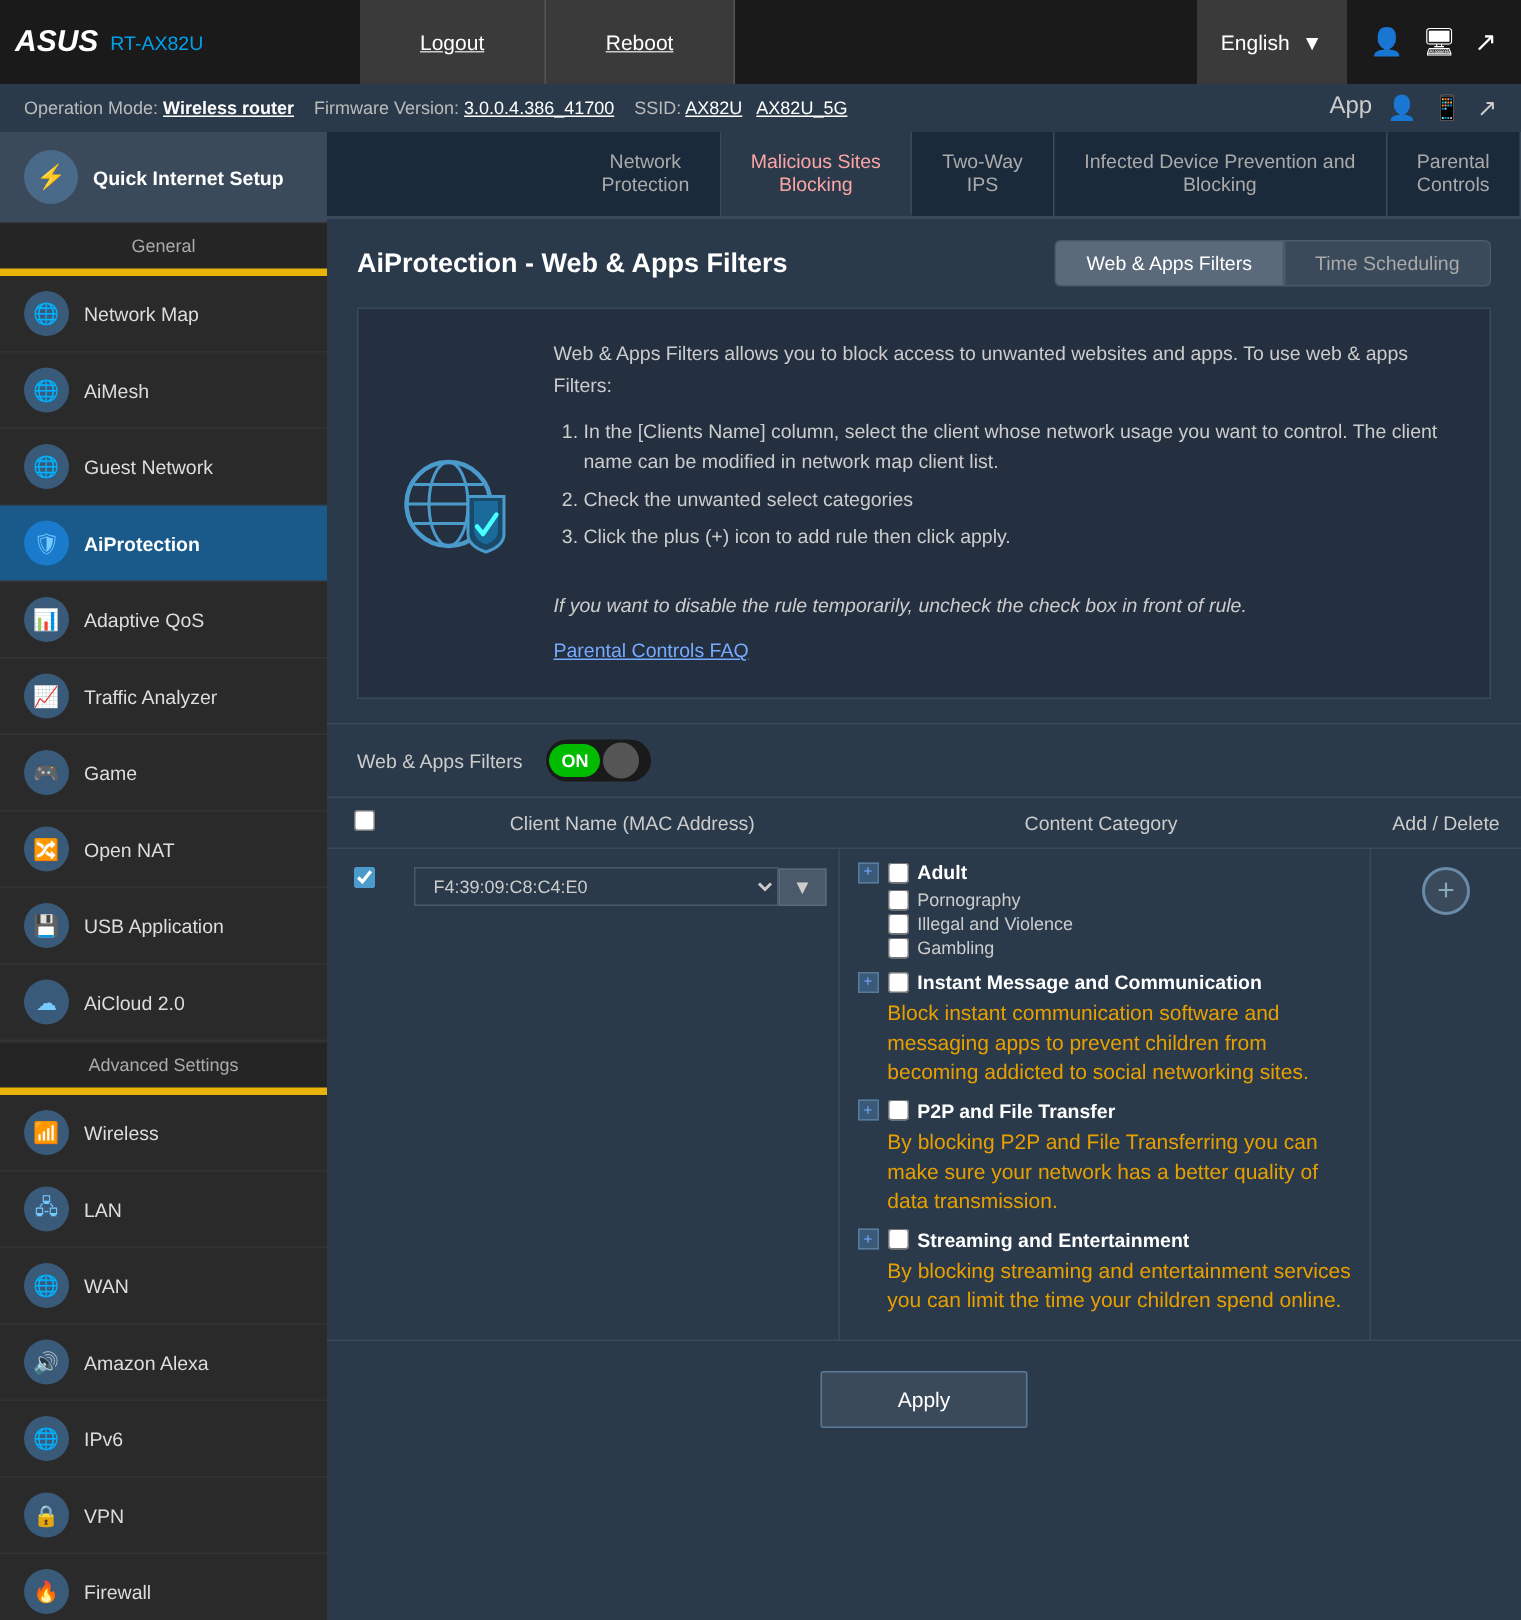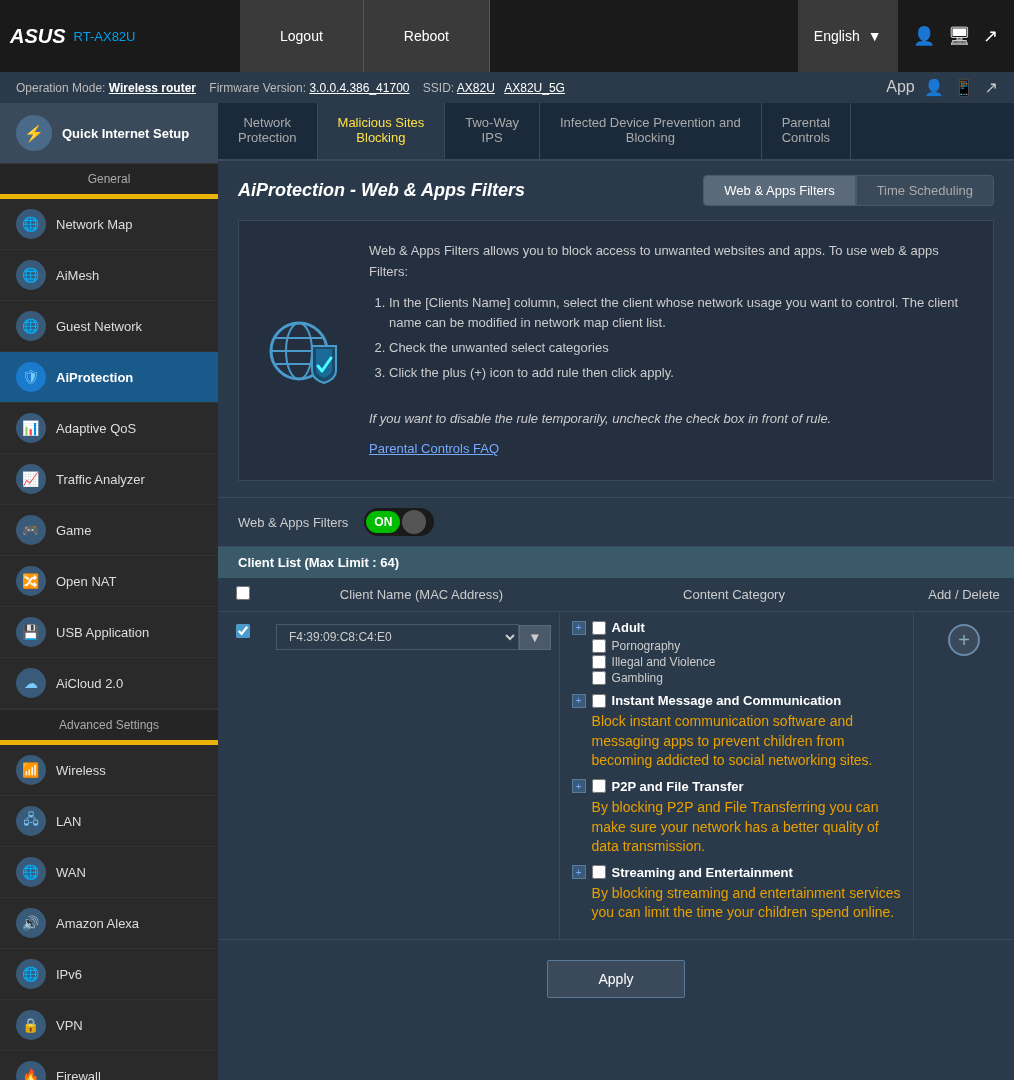--- a/index.html
+++ b/index.html
@@ -6,7 +6,7 @@
     body { background: #1a2a3a; font-family: Arial, sans-serif; font-size: 13px; color: #ccc; width: 1014px; min-height: 1080px; }
 
     
-    .top-bar { display: flex; align-items: center; background: #1a1a1a; height: 72px; }
+    .top-bar { display: flex; align-items: center; background: #1a1a1a; height: 56px; }
     .logo-area { display: flex; align-items: center; background: #1a1a1a; padding: 0 10px; min-width: 240px; height: 100%; }
     .logo-text { color: #fff; font-weight: bold; font-size: 20px; font-style: italic; }
     .logo-brand { color: #00a0e9; font-size: 13px; margin-left: 8px; }

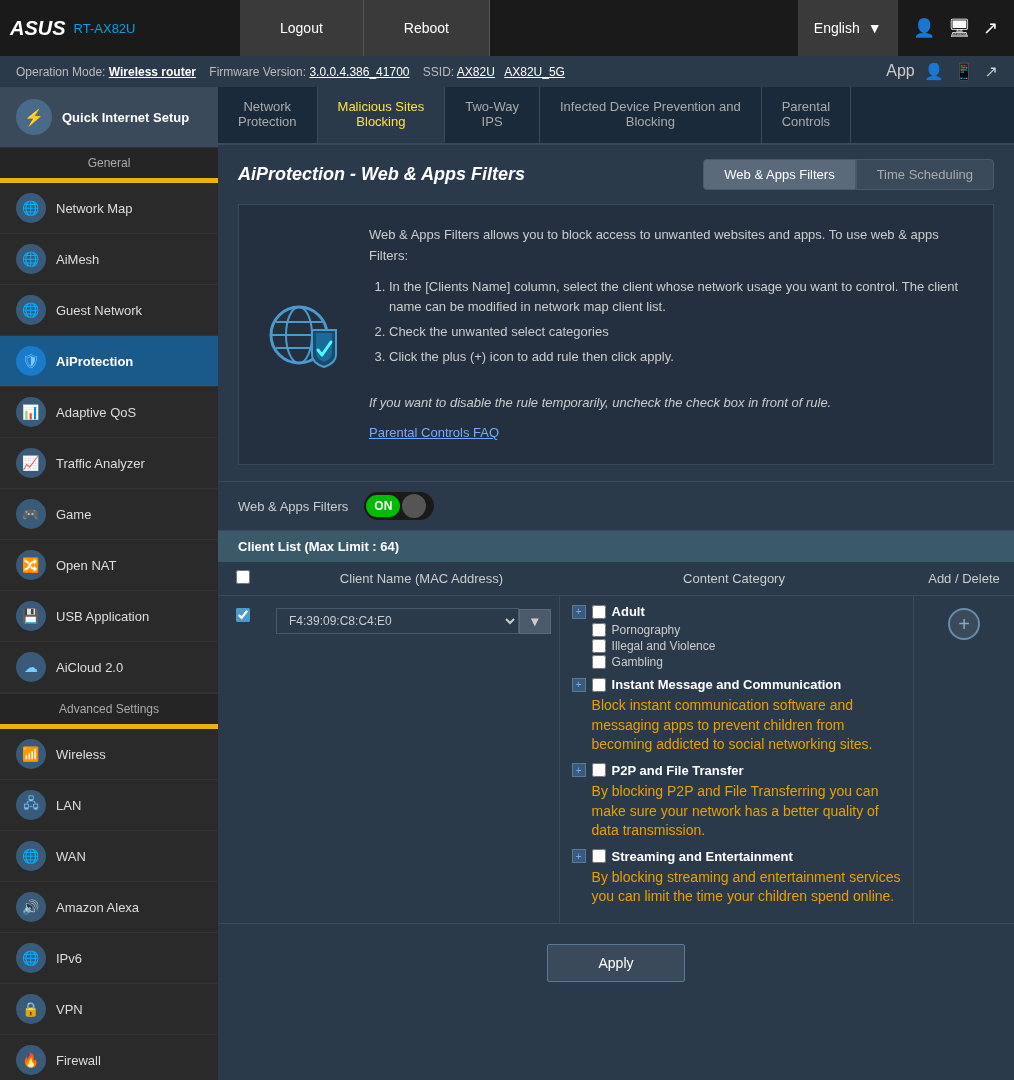--- a/index.html
+++ b/index.html
@@ -10,7 +10,7 @@
     .logo-area { display: flex; align-items: center; background: #1a1a1a; padding: 0 10px; min-width: 240px; height: 100%; }
     .logo-text { color: #fff; font-weight: bold; font-size: 20px; font-style: italic; }
     .logo-brand { color: #00a0e9; font-size: 13px; margin-left: 8px; }
-    .top-nav { display: flex; flex: 1; height: 100%; }
+    .top-nav { display: flex; flex: 1; height: 100%; text-decoration: underline; }
     .top-nav-btn { background: #3a3a3a; color: #fff; border: none; padding: 0 40px; font-size: 14px; cursor: pointer; height: 100%; border-right: 1px solid #555; }
     .lang-btn { display: flex; align-items: center; background: #3a3a3a; color: #fff; border: none; padding: 0 16px; font-size: 14px; cursor: pointer; height: 100%; margin-left: auto; }
     .lang-arrow { margin-left: 8px; }

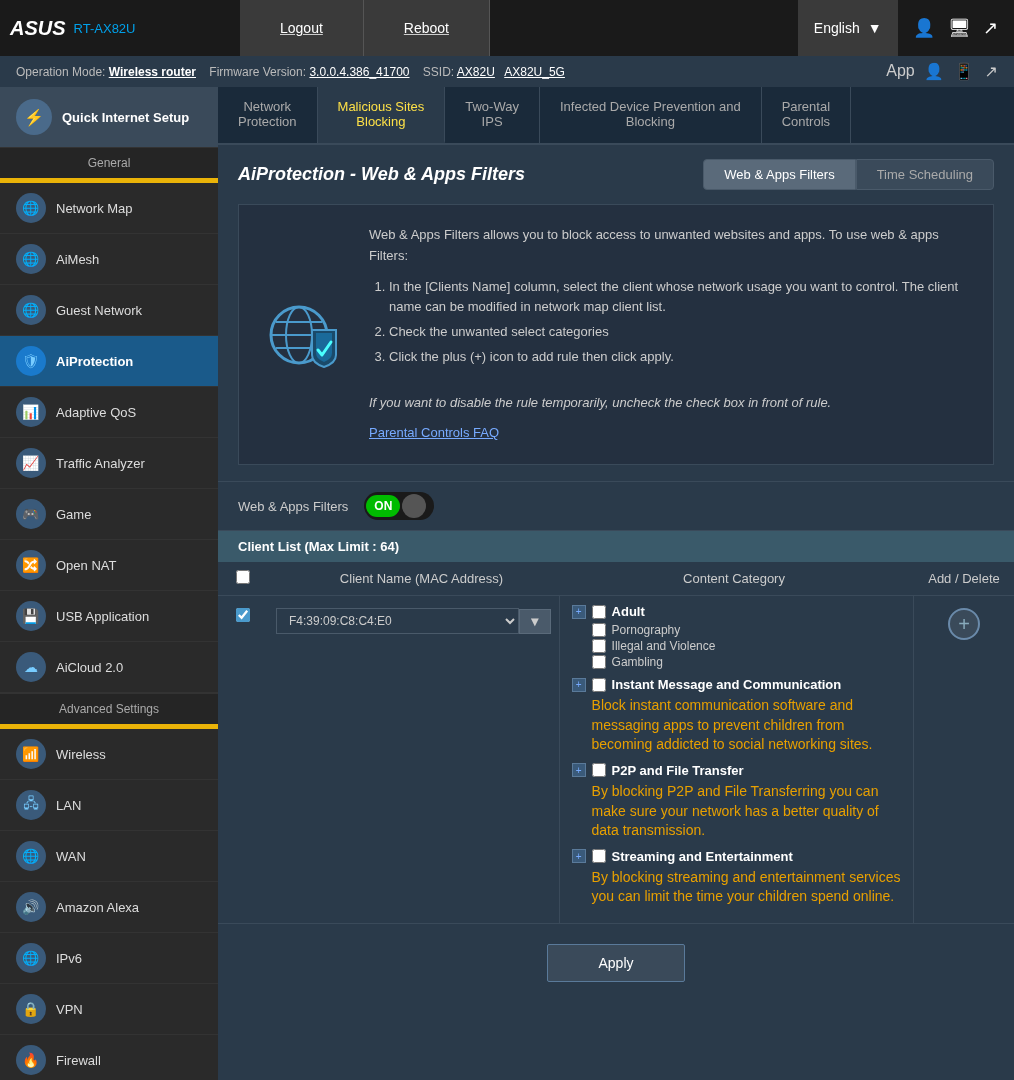--- a/index.html
+++ b/index.html
@@ -41,7 +41,7 @@
     .content { flex: 1; background: #2a3a4a; }
 
     
-    .sub-nav { display: flex; background: #1a2a3a; border-bottom: 2px solid #3a4a5a; }
+    .sub-nav { display: flex; background: #1a2a3a; border-bottom: 2px solid #3a4a5a; justify-content: flex-end; }
     .sub-nav-tab { padding: 12px 20px; color: #aaa; cursor: pointer; font-size: 13px; text-align: center; border-right: 1px solid #3a4a5a; }
     .sub-nav-tab.active { background: #2a3a4a; color: #fde047; border-bottom: 2px solid #2a3a4a; }
     .page-header { display: flex; align-items: center; justify-content: space-between; padding: 14px 20px; }

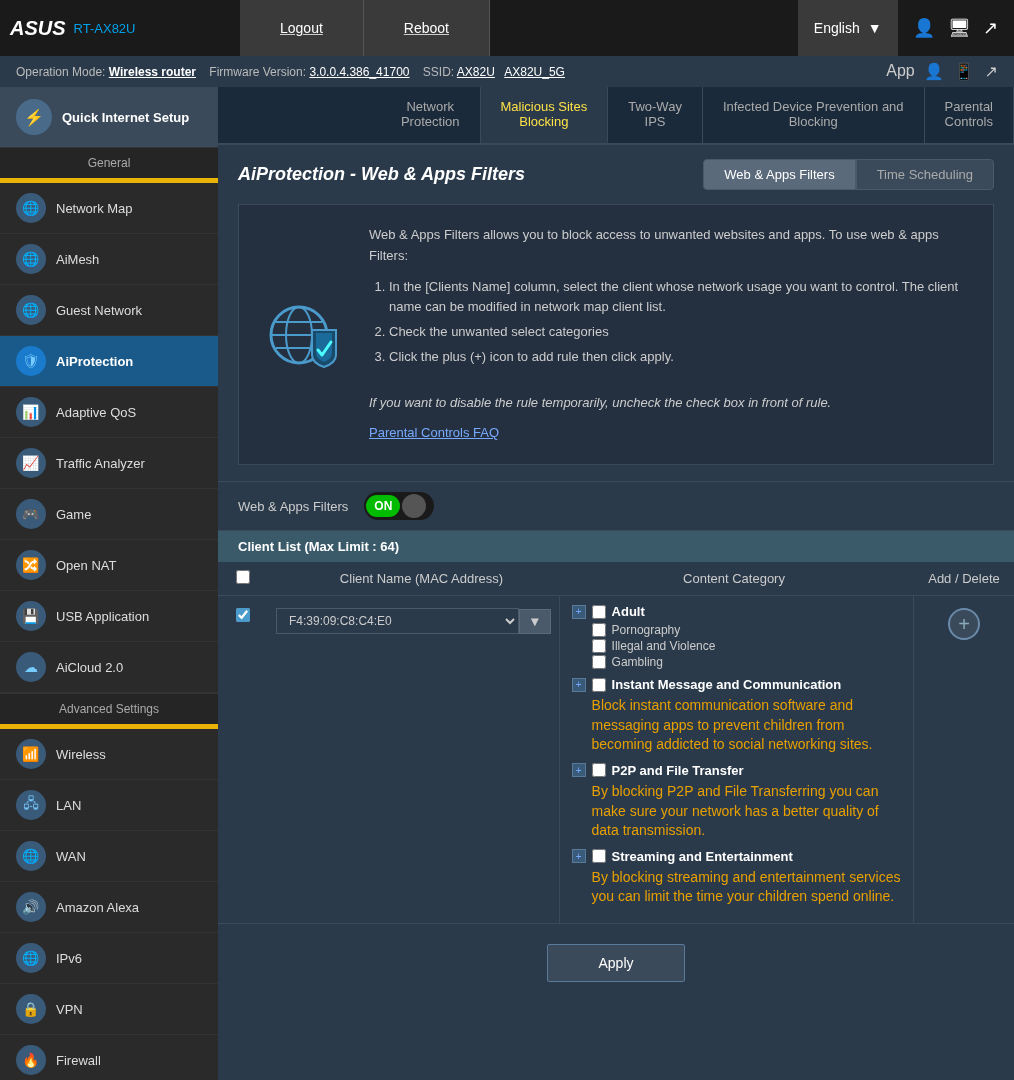--- a/index.html
+++ b/index.html
@@ -43,7 +43,7 @@
     
     .sub-nav { display: flex; background: #1a2a3a; border-bottom: 2px solid #3a4a5a; justify-content: flex-end; }
     .sub-nav-tab { padding: 12px 20px; color: #aaa; cursor: pointer; font-size: 13px; text-align: center; border-right: 1px solid #3a4a5a; }
-    .sub-nav-tab.active { background: #2a3a4a; color: #fde047; border-bottom: 2px solid #2a3a4a; }
+    .sub-nav-tab.active { background: #2a3a4a; color: #fca5a5; border-bottom: 2px solid #2a3a4a; }
     .page-header { display: flex; align-items: center; justify-content: space-between; padding: 14px 20px; }
     .page-title { color: #fff; font-size: 18px; font-weight: bold; font-style: italic; }
     .view-btns { display: flex; gap: 0; }

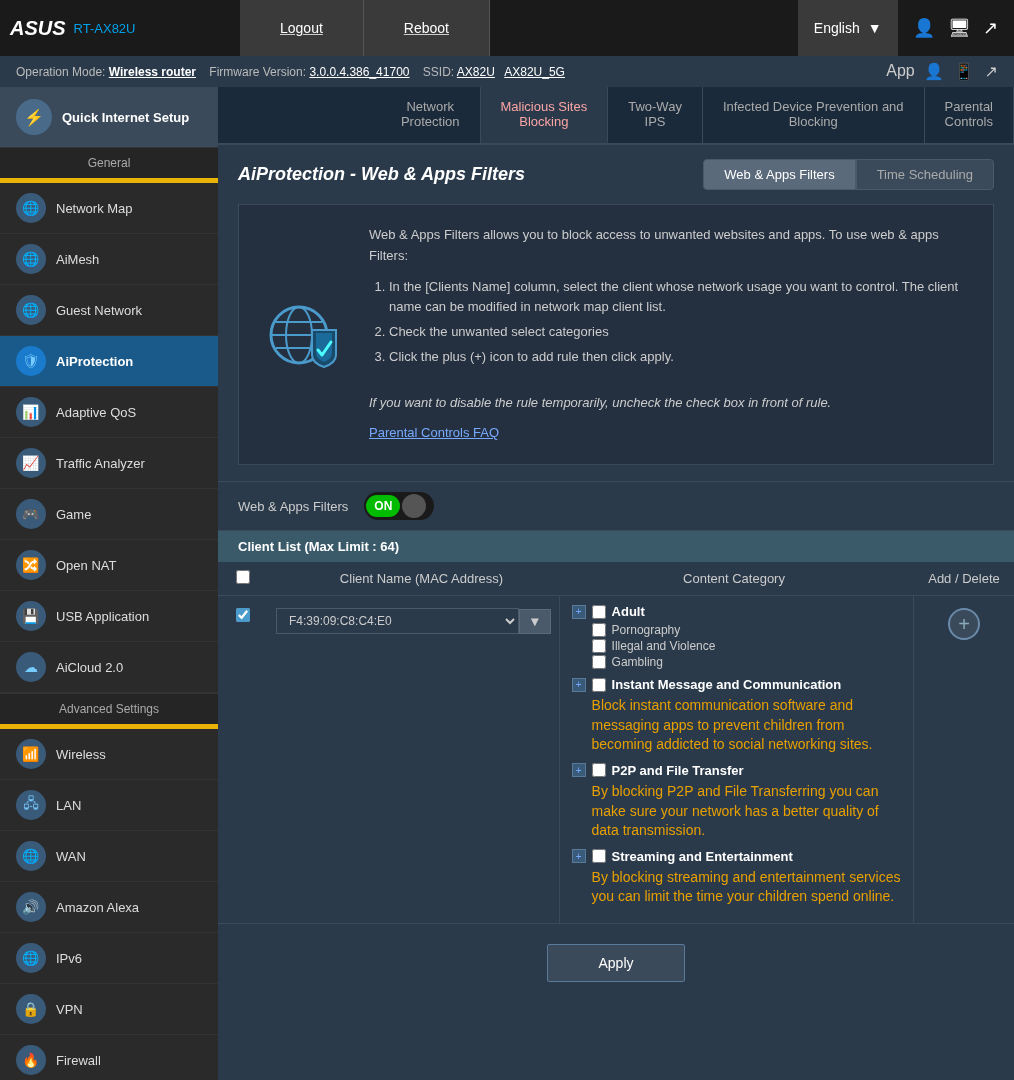--- a/index.html
+++ b/index.html
@@ -45,7 +45,7 @@
     .sub-nav-tab { padding: 12px 20px; color: #aaa; cursor: pointer; font-size: 13px; text-align: center; border-right: 1px solid #3a4a5a; }
     .sub-nav-tab.active { background: #2a3a4a; color: #fca5a5; border-bottom: 2px solid #2a3a4a; }
     .page-header { display: flex; align-items: center; justify-content: space-between; padding: 14px 20px; }
-    .page-title { color: #fff; font-size: 18px; font-weight: bold; font-style: italic; }
+    .page-title { color: #fff; font-size: 18px; font-weight: bold; }
     .view-btns { display: flex; gap: 0; }
     .view-btn { background: #3a4a5a; color: #aaa; border: 1px solid #4a5a6a; padding: 7px 20px; cursor: pointer; font-size: 13px; }
     .view-btn.active { background: #5a6a7a; color: #fff; }

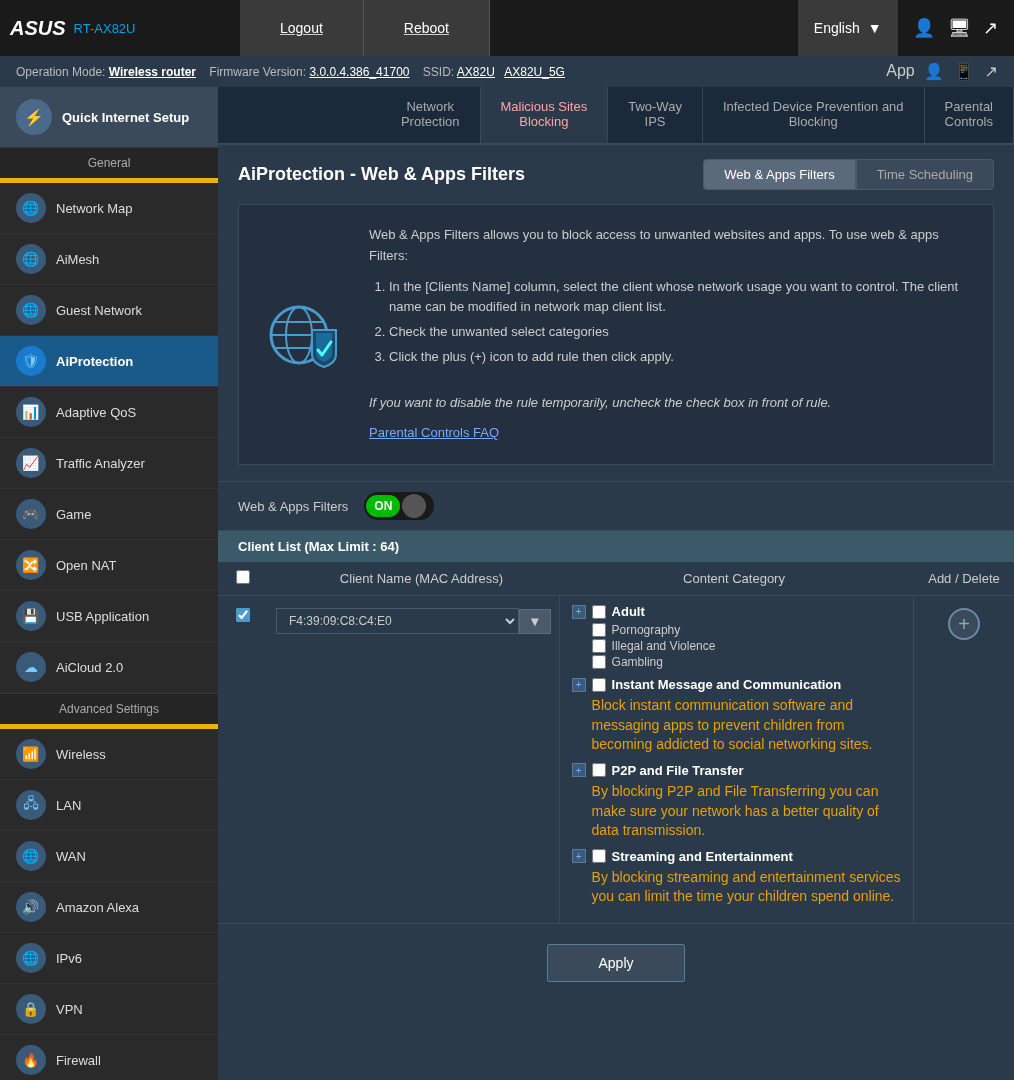--- a/index.html
+++ b/index.html
@@ -304,7 +304,6 @@
       </div>
     </div>
 
-    <div class="client-list-header">Client List (Max Limit : 64)</div>
 
     <div class="table-header">
       <div class="col-check">

